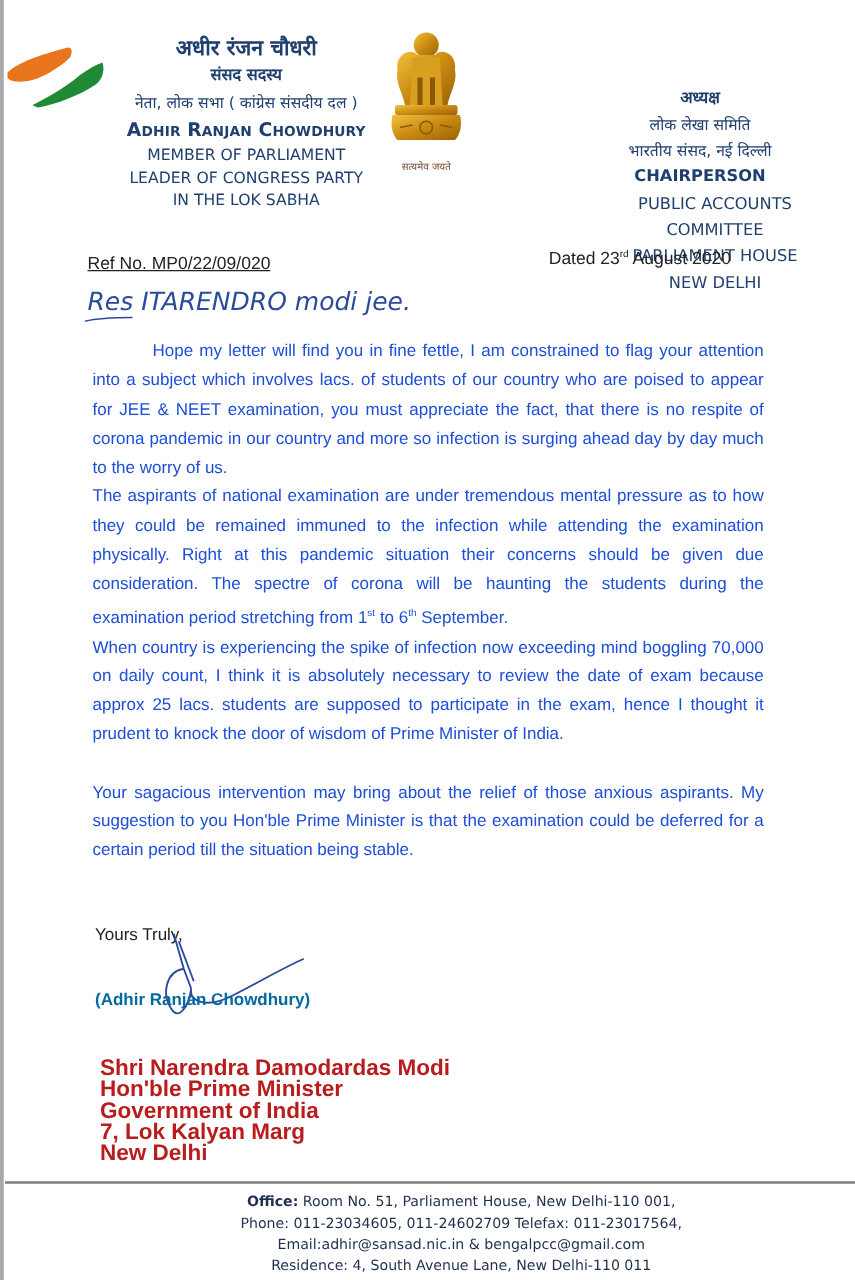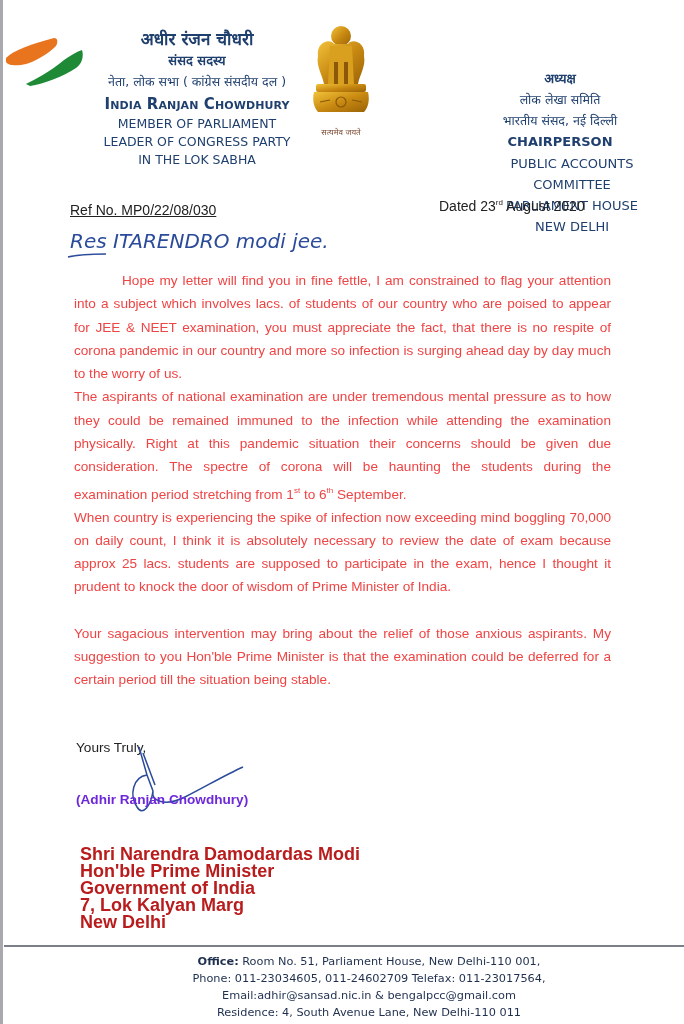--- a/index.html
+++ b/index.html
@@ -53,7 +53,7 @@
   <div class="hi-name">अधीर रंजन चौधरी</div>
   <div class="hi-sub">संसद सदस्य</div>
   <div class="hi-line">नेता, लोक सभा ( कांग्रेस संसदीय दल )</div>
-  <div class="en-name">India Ranjan Chowdhury</div>
+  <div class="en-name">Adhir Ranjan Chowdhury</div>
   <div class="en-line">MEMBER OF PARLIAMENT</div>
   <div class="en-line">LEADER OF CONGRESS PARTY</div>
   <div class="en-line">IN THE LOK SABHA</div>

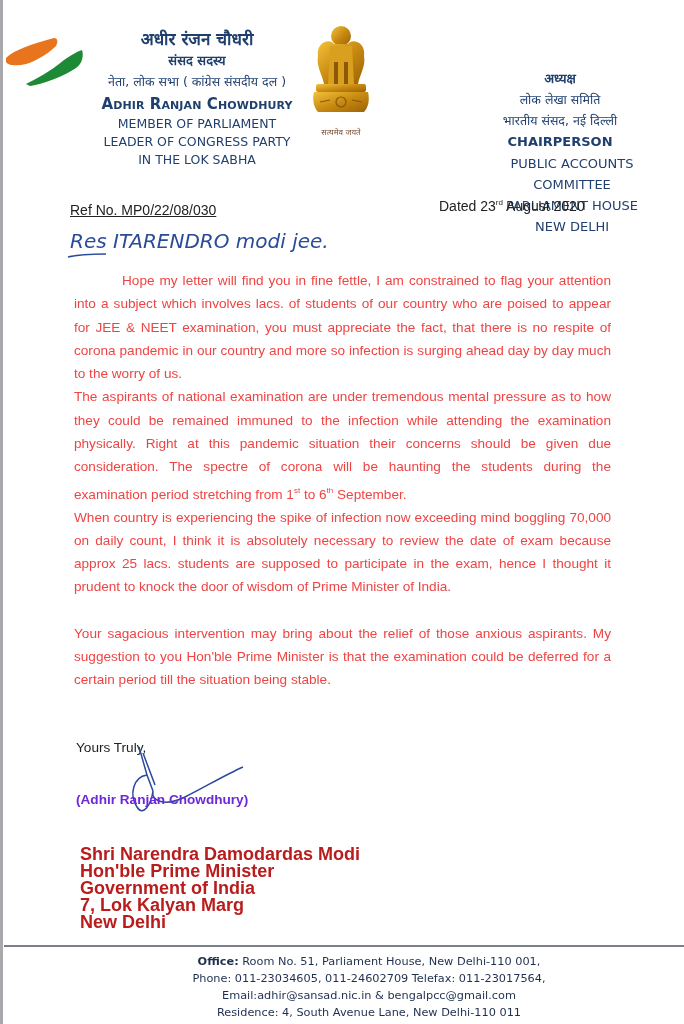--- a/index.html
+++ b/index.html
@@ -91,7 +91,7 @@
   <div class="en-line">NEW DELHI</div>
 </div>
 
-<div class="ref">Ref No. MP0/22/08/030</div>
+<div class="ref">Ref No. MP0/22/09/020</div>
 <div class="dated"><span>Dated 23</span><sup>rd</sup><span> August 2020</span></div>
 
 <svg class="salutation" viewBox="0 0 360 40">

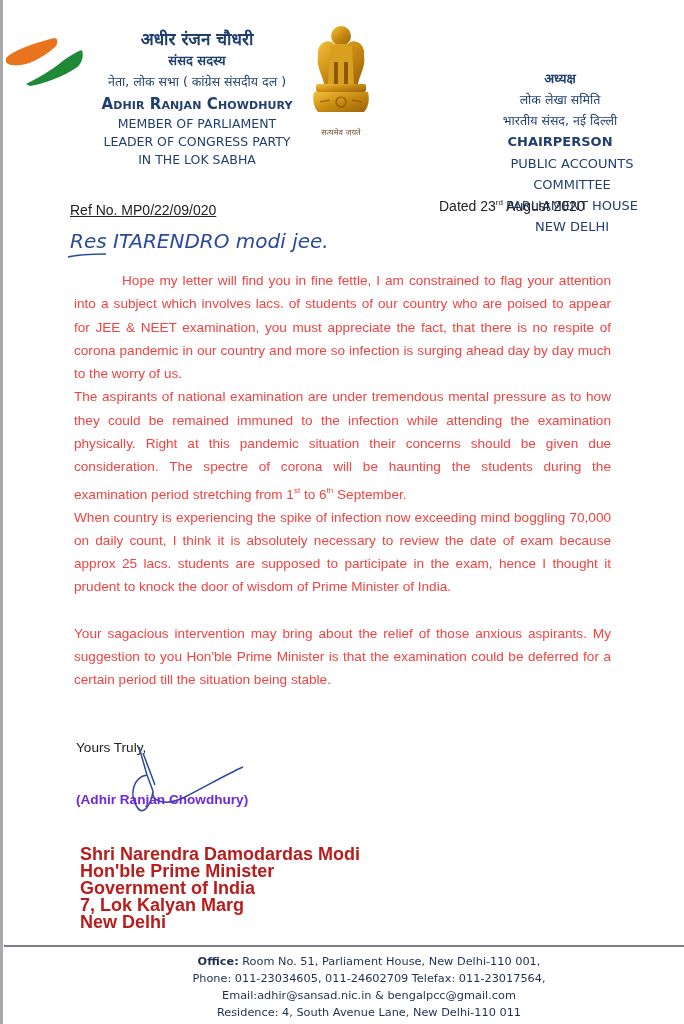--- a/index.html
+++ b/index.html
@@ -27,7 +27,7 @@
   .dated sup, .body-text sup { font-size: 8px; }
   .salutation { position: absolute; left: 66px; top: 224px; width: 360px; height: 40px; }
   .salutation text { font-family: "DejaVu Sans", sans-serif; }
-  .body-text { position: absolute; left: 74px; top: 269px; width: 537px; font-size: 13.6px; line-height: 23.3px; color: #ef4444; text-align: justify; }
+  .body-text { position: absolute; left: 74px; top: 269px; width: 537px; font-size: 13.6px; line-height: 23.3px; color: #1d4ed8; text-align: justify; }
   .body-text p { margin: 0; }
   .body-text p.indent { text-indent: 48px; }
   .body-text p.gap { margin-top: 23px; }

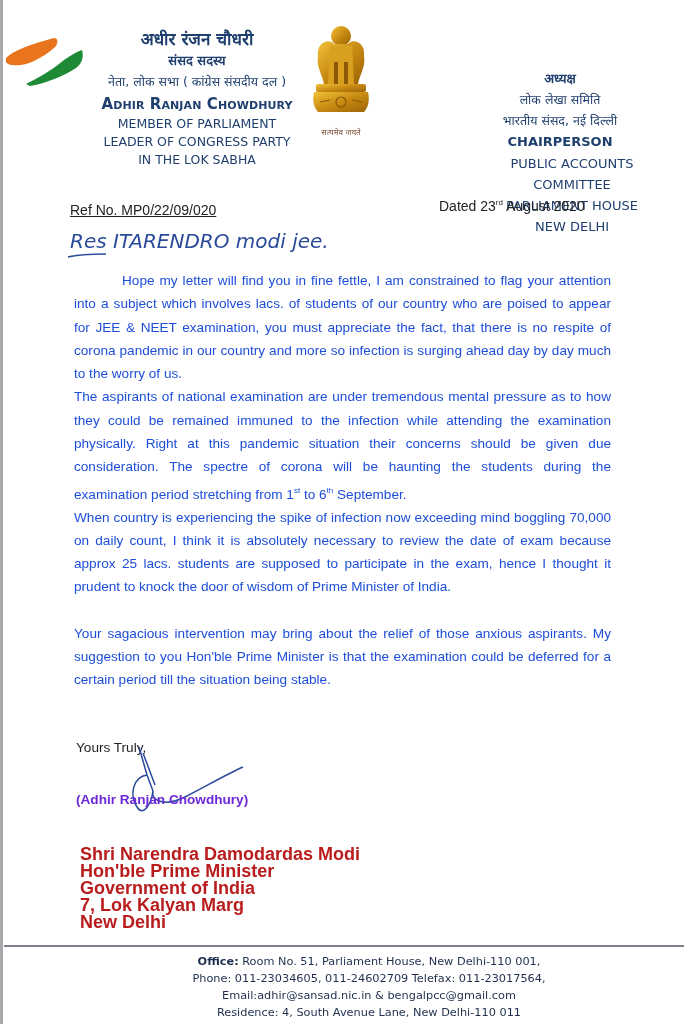--- a/index.html
+++ b/index.html
@@ -32,7 +32,7 @@
   .body-text p.indent { text-indent: 48px; }
   .body-text p.gap { margin-top: 23px; }
   .closing { position: absolute; left: 76px; top: 740px; font-size: 13.6px; color: #222; }
-  .sig-name { position: absolute; left: 76px; top: 792px; font-size: 13.6px; font-weight: bold; color: #6d28d9; }
+  .sig-name { position: absolute; left: 76px; top: 792px; font-size: 13.6px; font-weight: bold; color: #0369a1; }
   .signature { position: absolute; left: 125px; top: 745px; width: 130px; height: 75px; }
   .addressee { position: absolute; left: 80px; top: 846px; font-size: 18px; font-weight: bold; line-height: 17px; color: #b91c1c; }
   .rule { position: absolute; left: 4px; top: 945px; width: 680px; height: 2px; background: #7b7f88; }

